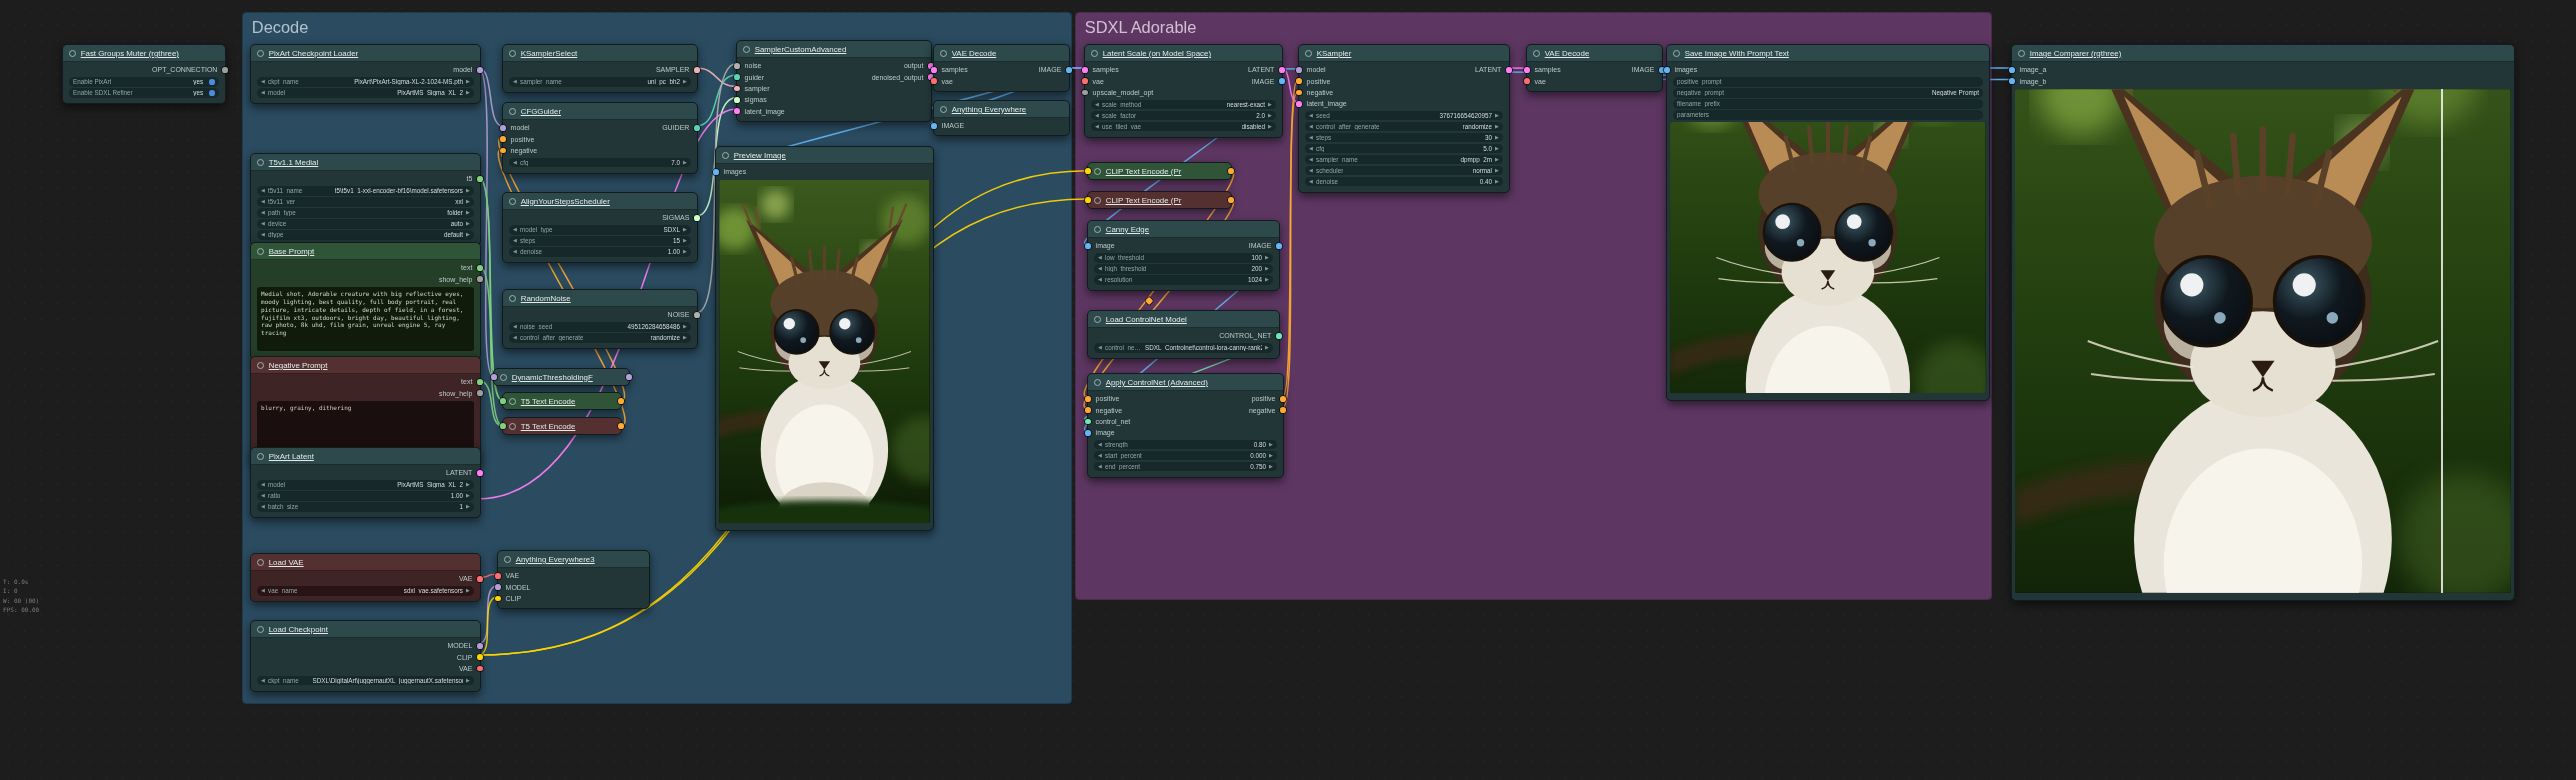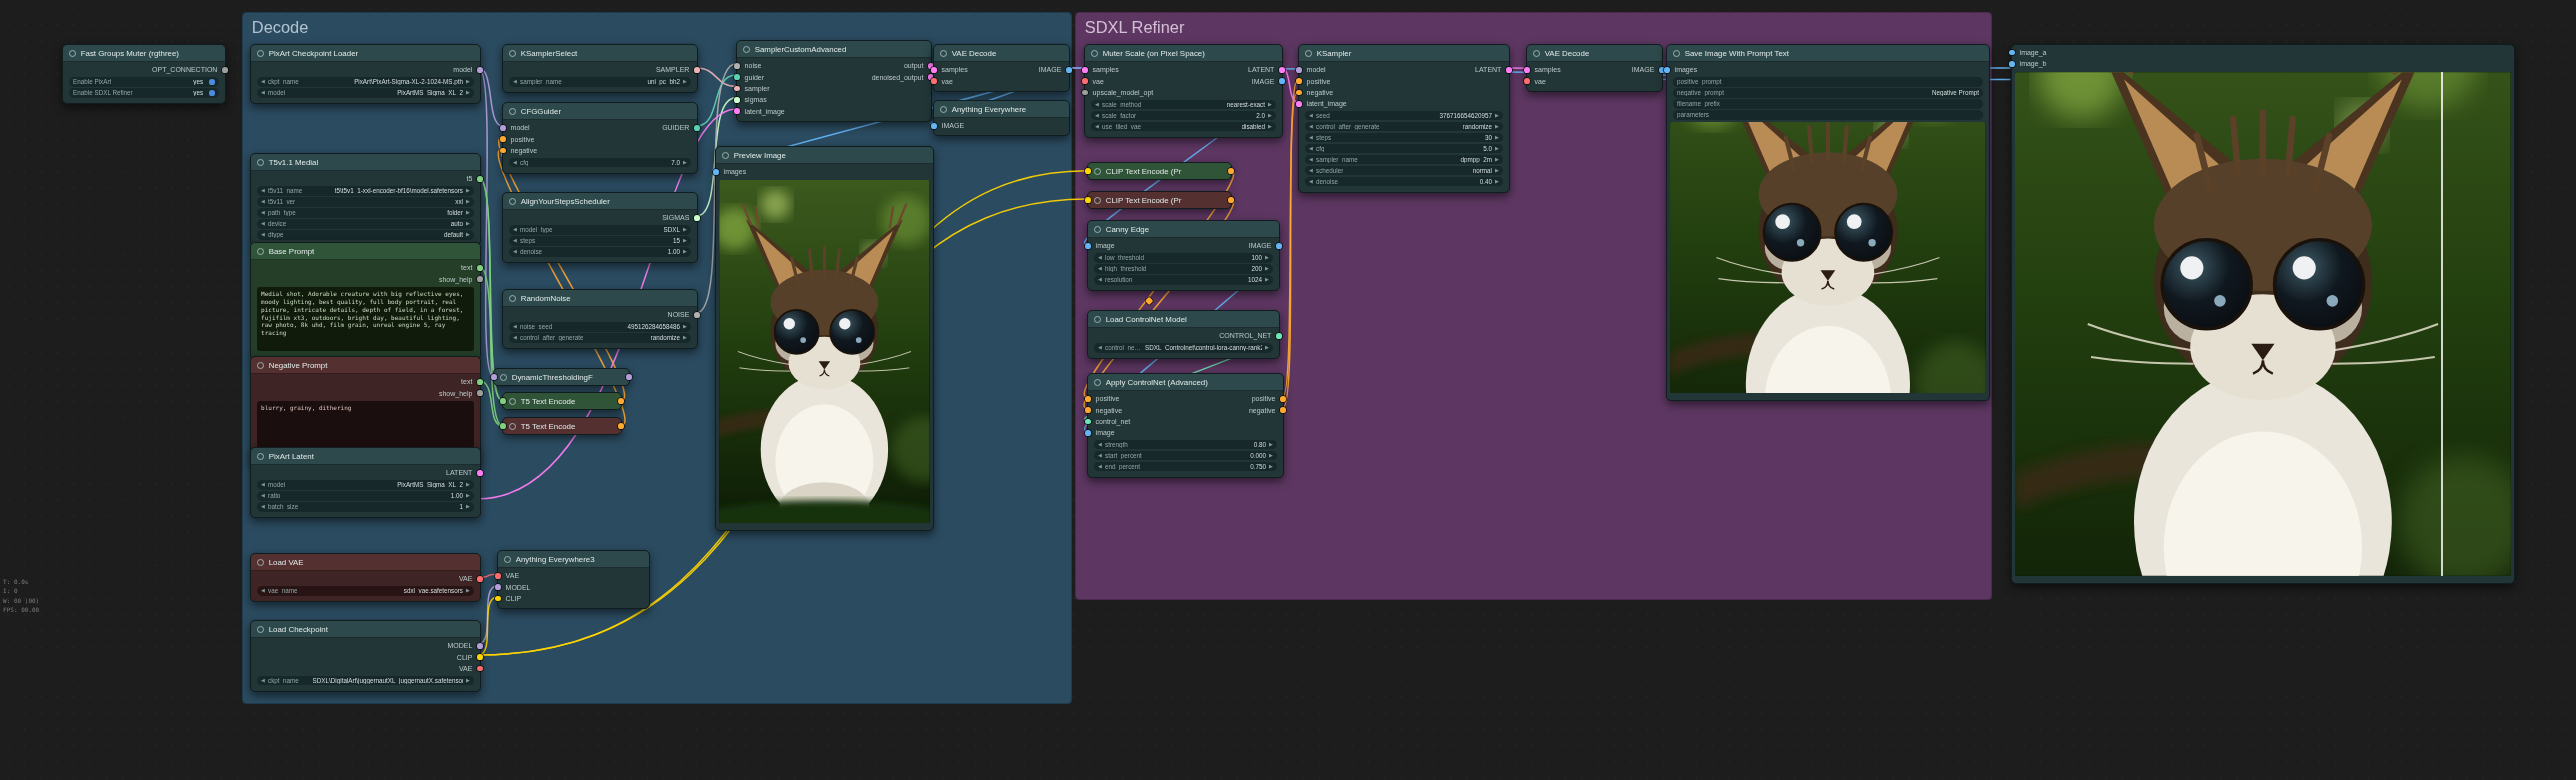--- a/index.html
+++ b/index.html
@@ -131,7 +131,7 @@
   <div class="gtitle">Decode</div>
 </div>
 <div class="group" id="g-sx" style="left:1076px;top:13.2px;width:915px;height:586px">
-  <div class="gtitle">SDXL Refiner</div>
+  <div class="gtitle">SDXL Adorable</div>
 </div>
 
 <svg id="wires" width="2576" height="781" viewBox="0 0 4091 1240">

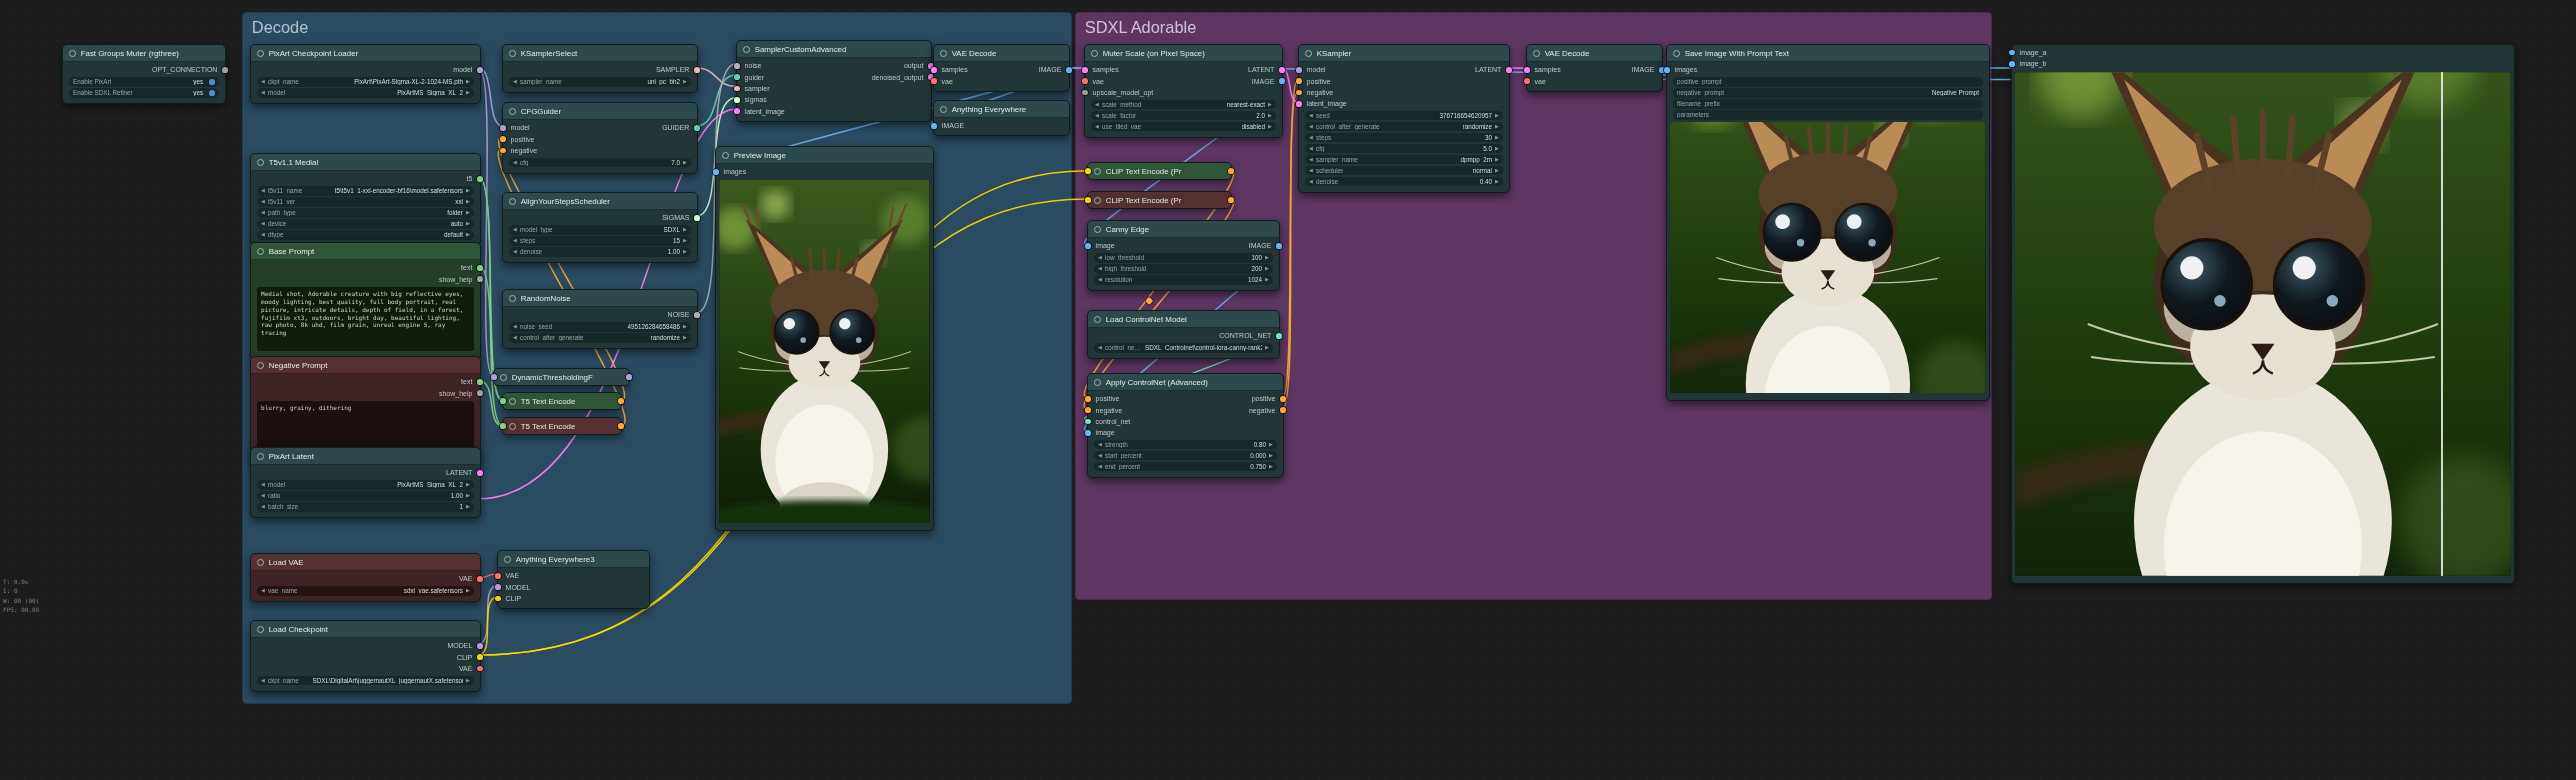--- a/index.html
+++ b/index.html
@@ -31,7 +31,7 @@
         border:0.6px solid #101c1d;box-shadow:0 3.1px 8.8px rgba(0,0,0,.5);color:#c6d2d2;}
   .hd{display:flex;align-items:center;gap:4.4px;height:16.4px;padding:0 6.3px;background:#2d494b;
       border-bottom:0.6px solid #1a2c2d;border-radius:4.4px 4.4px 0 0;font-size:7.9px;color:#e2eaea;
-      white-space:nowrap;overflow:hidden;position:relative;}
+      white-space:nowrap;overflow:hidden;position:relative;text-decoration:underline;}
   .collapsed .hd{border-radius:4.4px;border-bottom:none;}
   .cdot{flex:none;width:5px;height:5px;border:0.9px solid #9cb2b2;border-radius:50%;}
   .bd{position:relative;padding:1.9px 0 3.8px;}

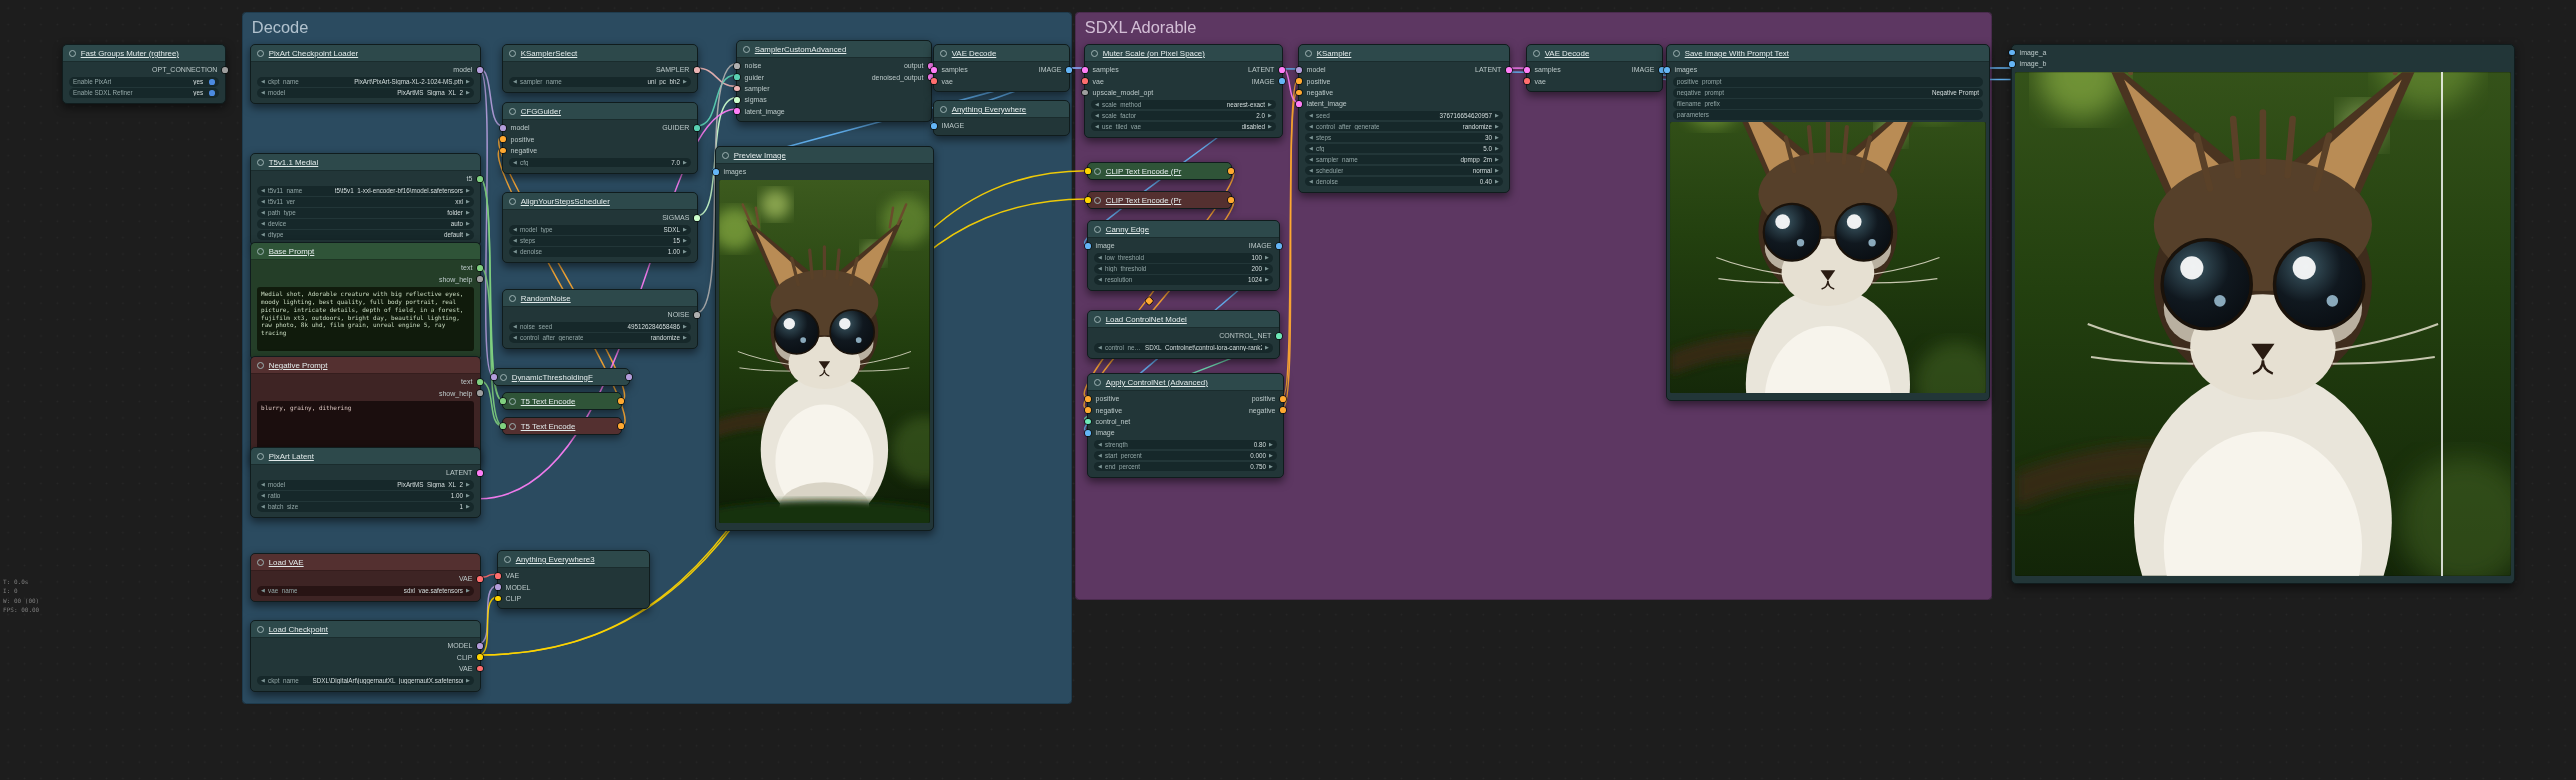--- a/index.html
+++ b/index.html
@@ -613,7 +613,7 @@
 <div class="node" style="left:1084px;top:44px;width:197px">
   <div class="hd">
     <i class="cdot"></i>
-    <span>Muter Scale (on Pixel Space)</span>
+    <span>Latent Scale (on Model Space)</span>
   </div>
   <div class="bd">
     <div class="row">

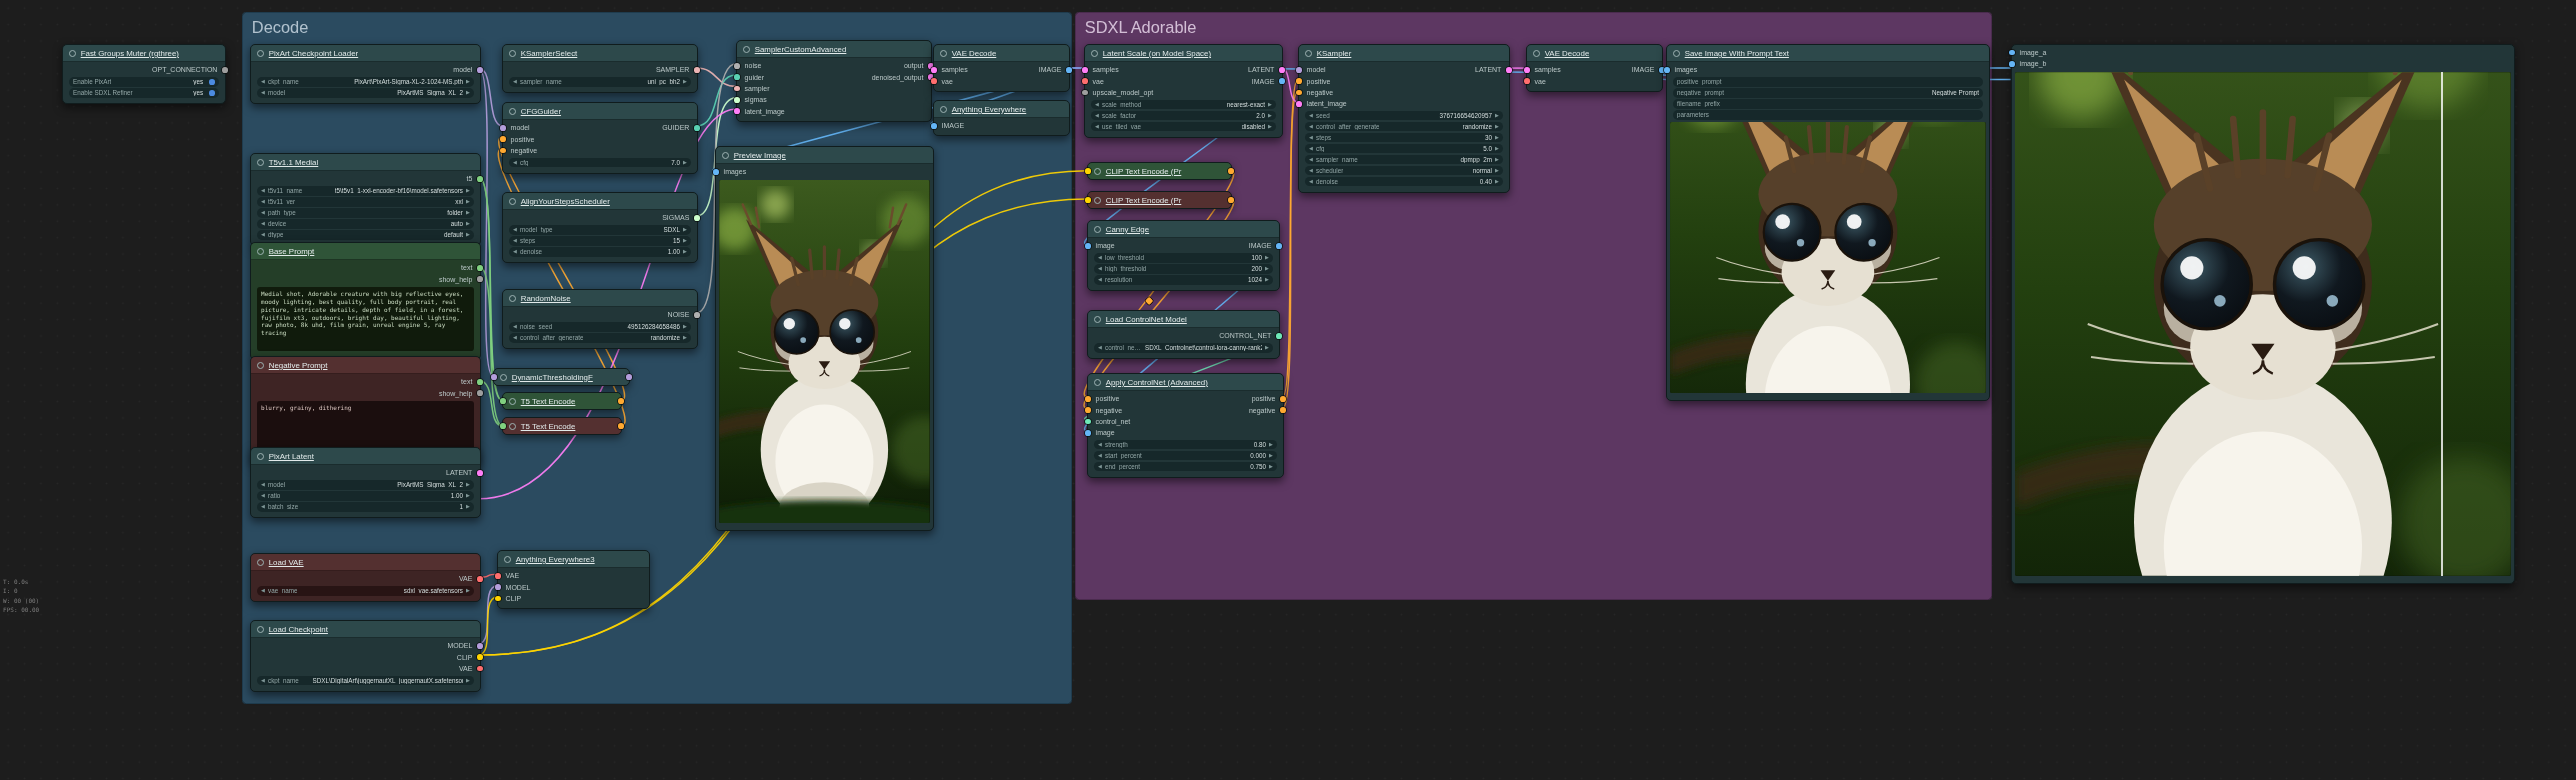--- a/index.html
+++ b/index.html
@@ -895,6 +895,10 @@
 </div>
 
 <div class="node" style="left:2011px;top:44px;width:502px">
+  <div class="hd">
+    <i class="cdot"></i>
+    <span>Image Comparer (rgthree)</span>
+  </div>
   <div class="bd">
     <div class="row">
       <i class="port l p-image"></i>

